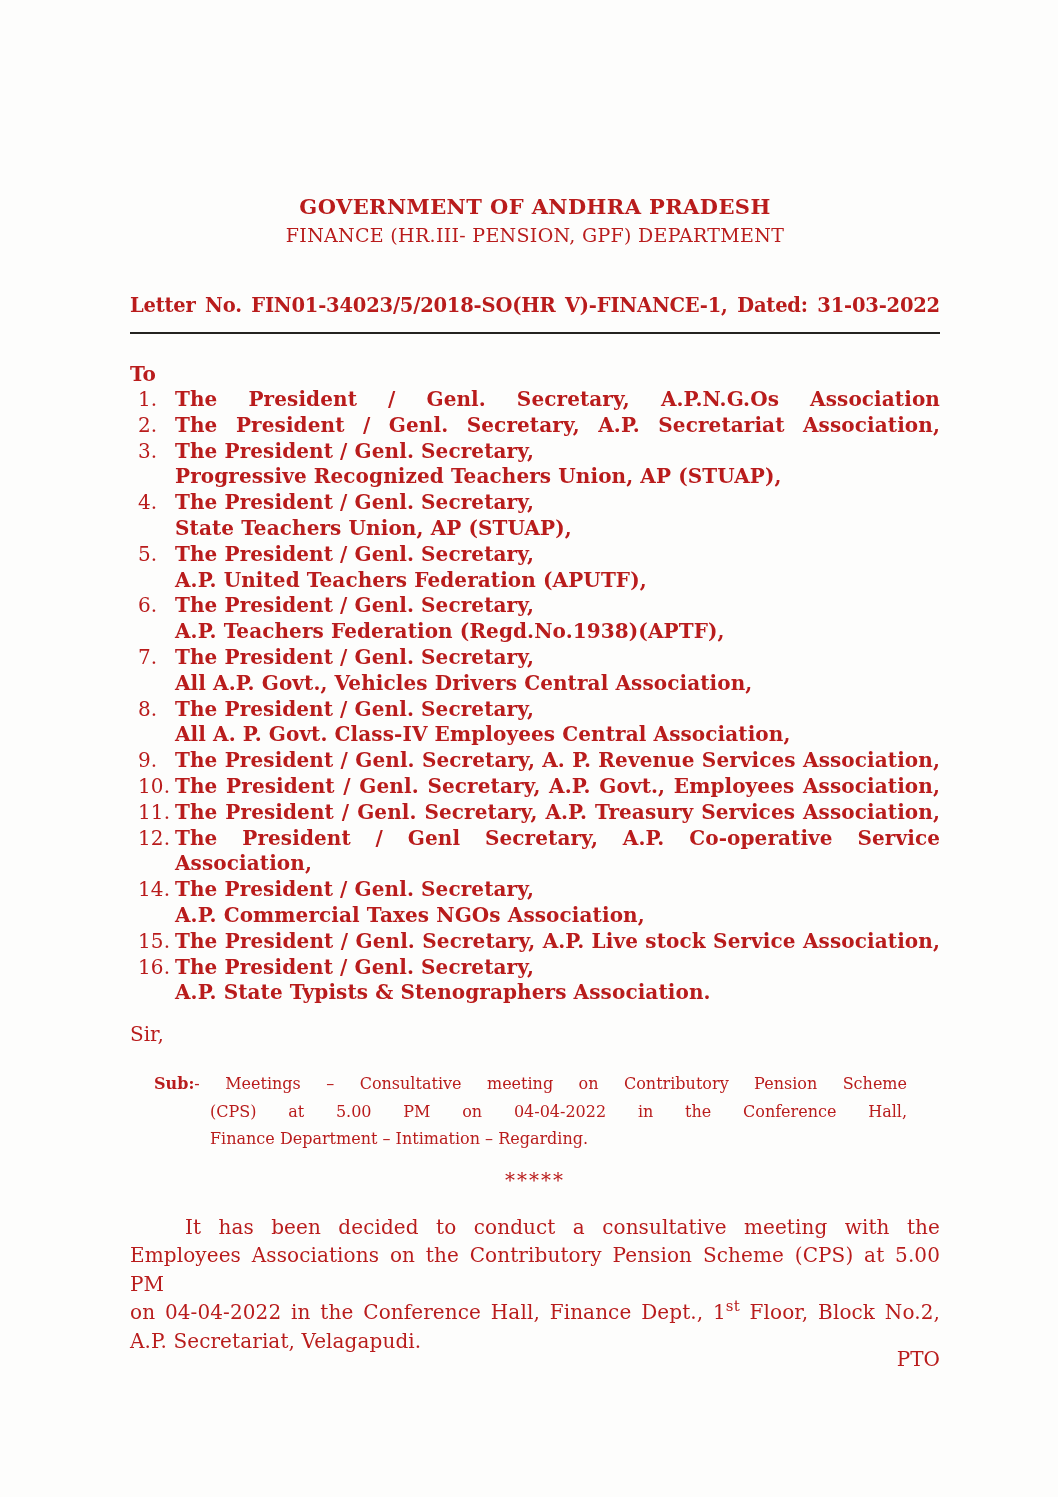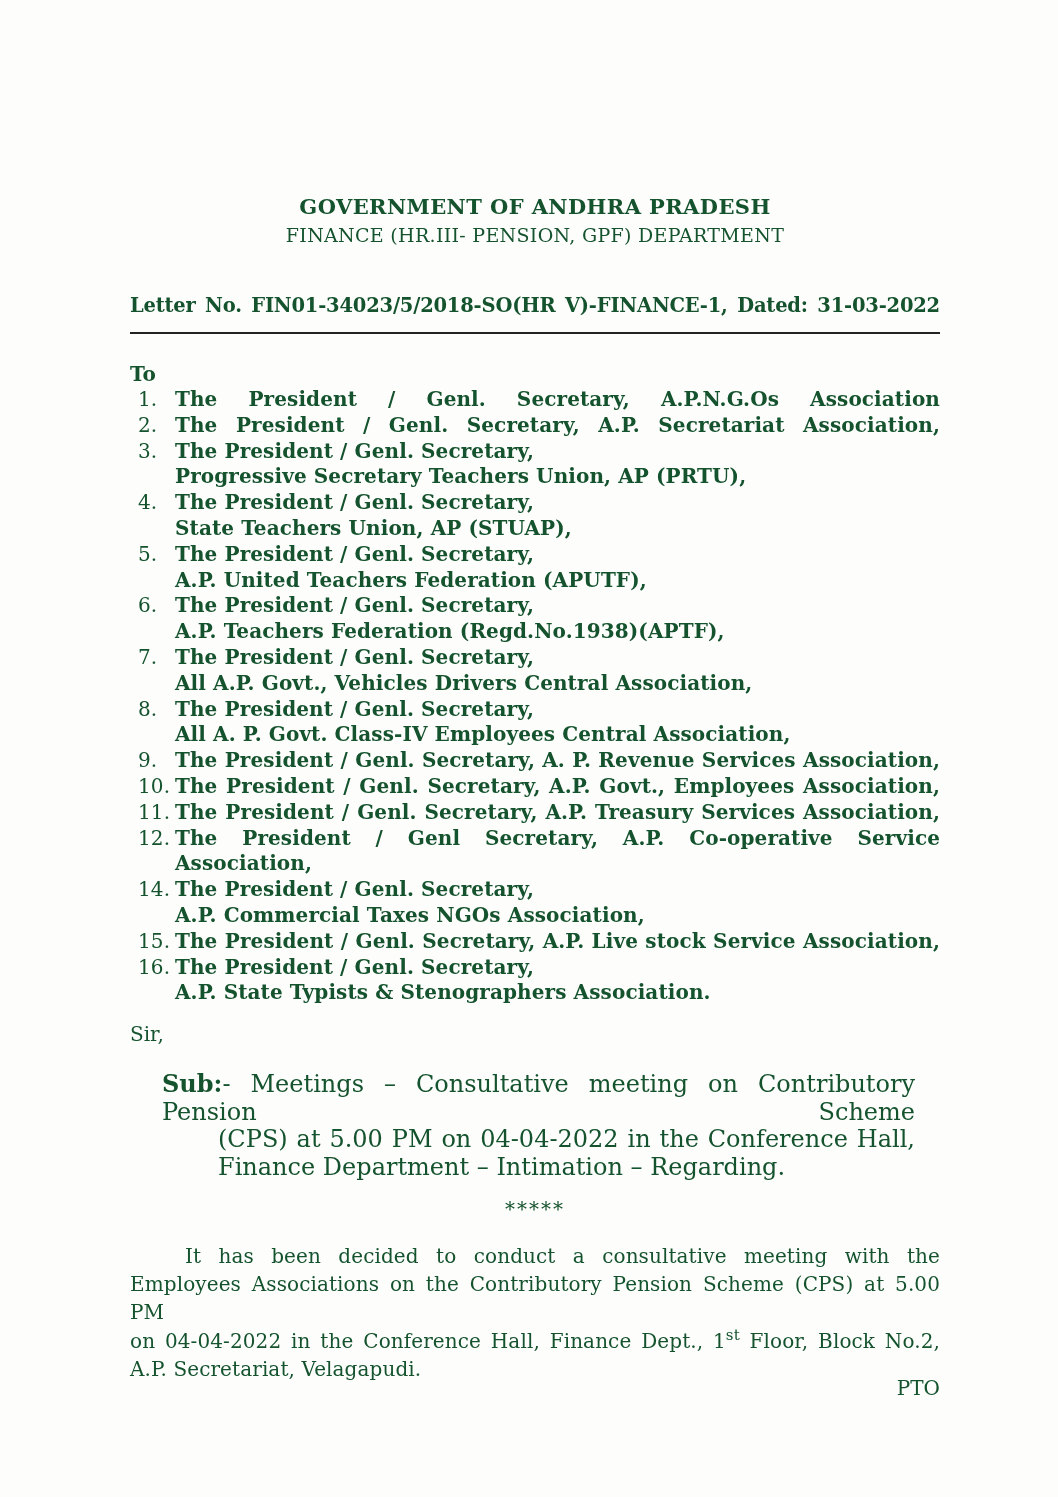--- a/index.html
+++ b/index.html
@@ -11,7 +11,7 @@
     height: 1497px;
     background: #fdfdfc;
     font-family: "DejaVu Serif", "Liberation Serif", serif;
-    color: #14532d;
+    color: #b91c1c;
     overflow: hidden;
   }
 

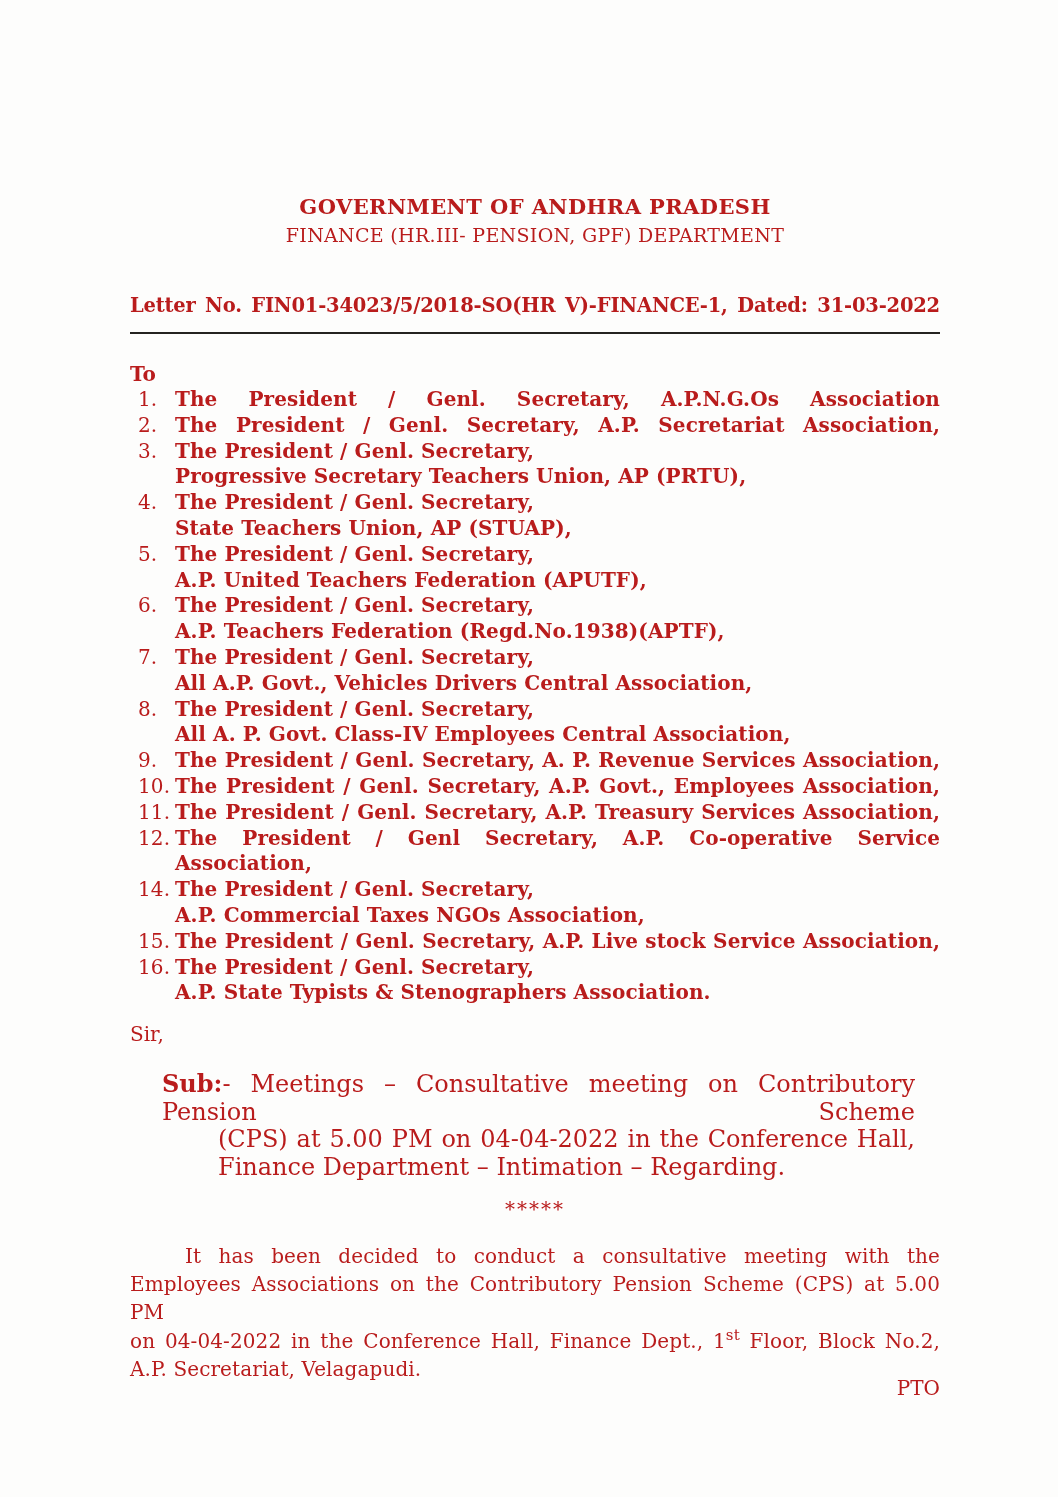--- a/index.html
+++ b/index.html
@@ -158,7 +158,7 @@
           <span class="num">3.</span>
           <div class="rec-lines">
             <div class="rec-line">The President / Genl. Secretary,</div>
-            <div class="rec-line">Progressive Secretary Teachers Union, AP (PRTU),</div>
+            <div class="rec-line">Progressive Recognized Teachers Union, AP (STUAP),</div>
           </div>
         </div>
         <div class="recipient">

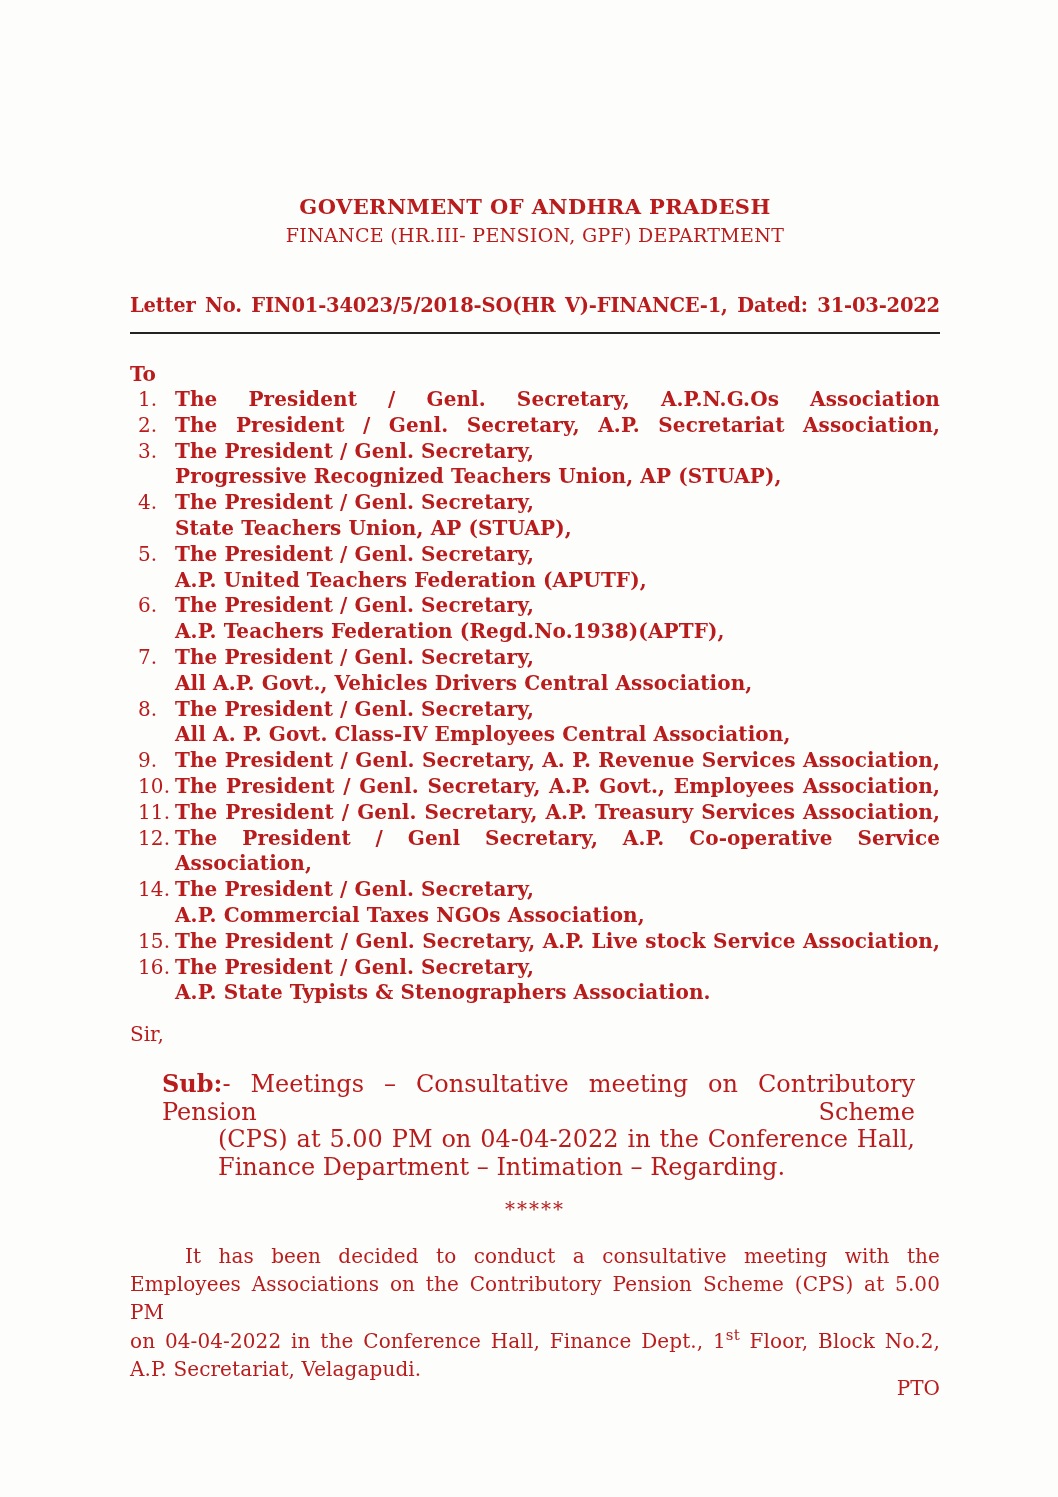--- a/index.html
+++ b/index.html
@@ -84,9 +84,9 @@
 
   .subject {
     margin-top: 23px;
-    margin-left: 32px;
+    margin-left: 24px;
     width: 753px;
-    font-size: 24px;
+    font-size: 16px;
   }
   .subj-line { line-height: 27.6px; }
   .subj-line.cont { margin-left: 56px; }

